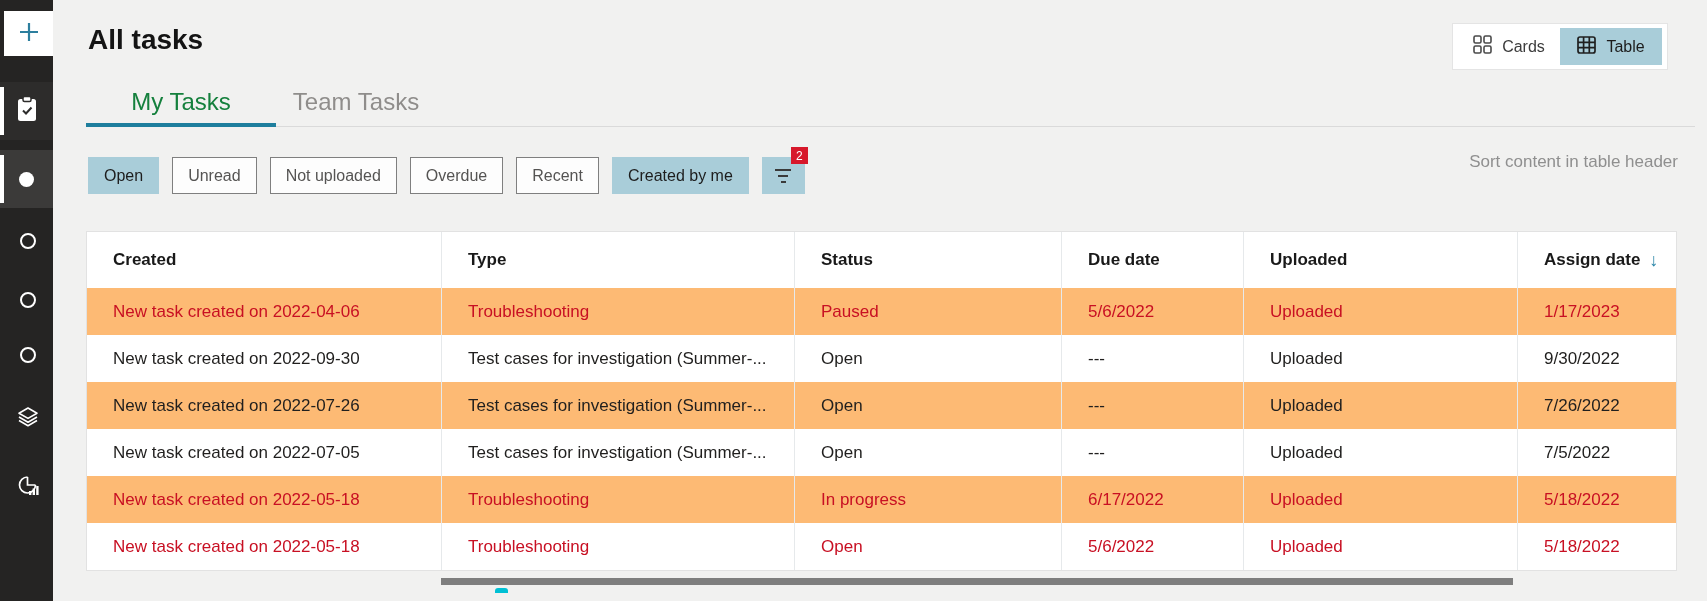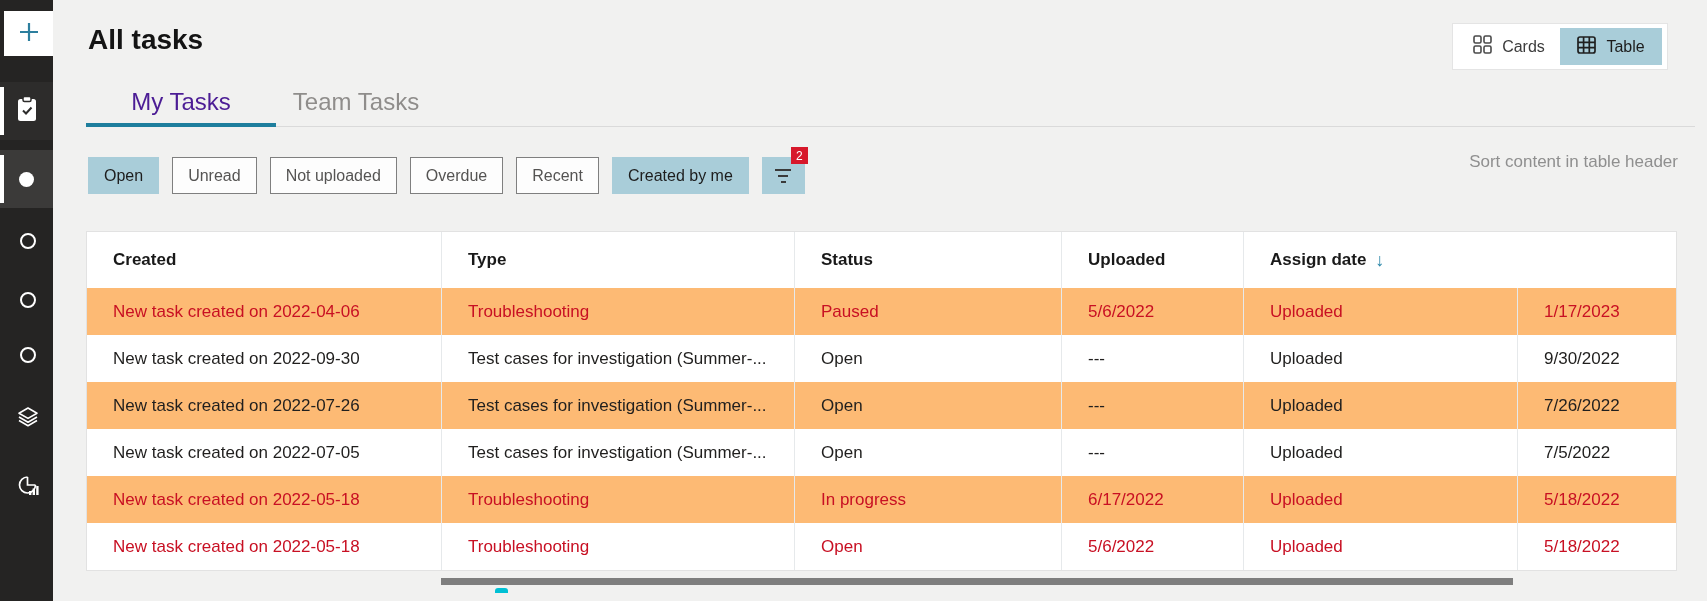--- a/index.html
+++ b/index.html
@@ -45,7 +45,7 @@
   
   .tab { position:absolute; top:80px; height:43px; display:flex; align-items:center; justify-content:center;
          font-size:24px; cursor:pointer; }
-  .tab-mytasks { left:86px; width:190px; color:#4c1d95; }
+  .tab-mytasks { left:86px; width:190px; color:#15803d; }
   .tab-teamtasks { left:276px; width:160px; color:#8f8d8b; }
   .tab-underline { position:absolute; left:86px; top:123px; width:190px; height:4px; background:#1e7e9d; }
   .tabs-divider { position:absolute; left:86px; right:12px; top:126px; height:1px; background:#dadada; }

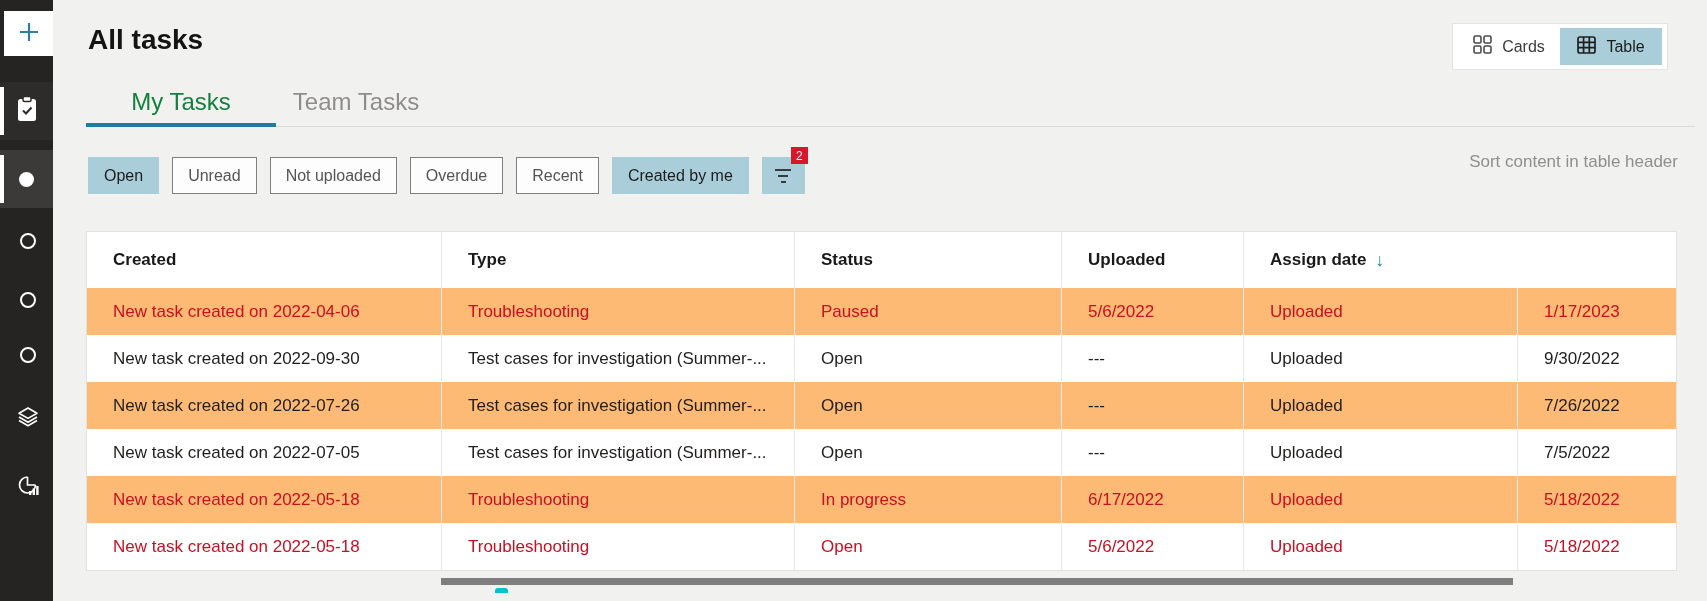--- a/index.html
+++ b/index.html
@@ -194,6 +194,7 @@
     <div class="cell">Created</div>
     <div class="cell">Type</div>
     <div class="cell">Status</div>
+    <div class="cell">Due date</div>
     <div class="cell">Uploaded</div>
     <div class="cell">
       <span>Assign date</span>

